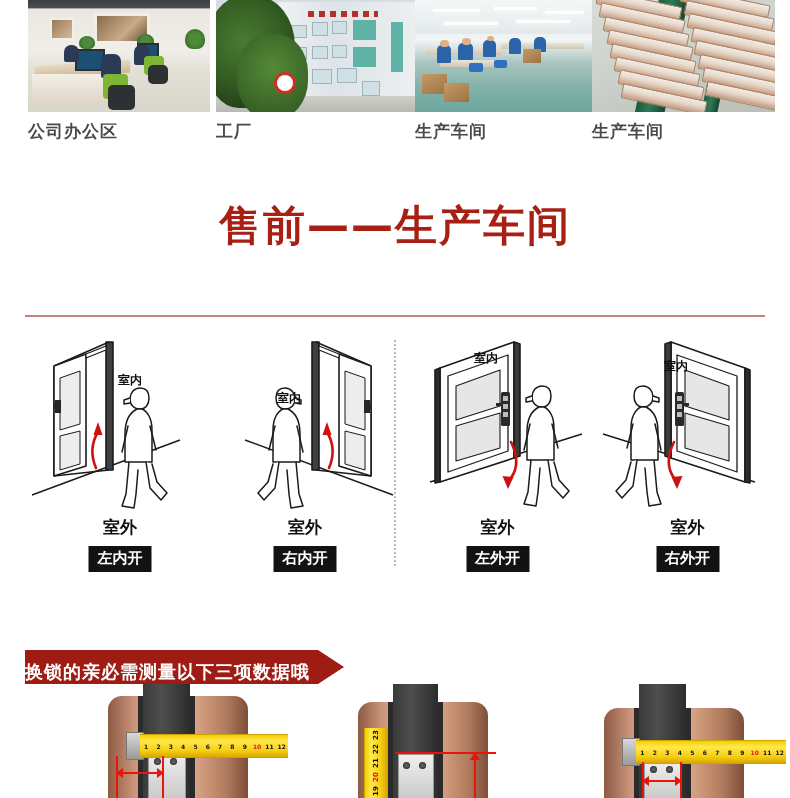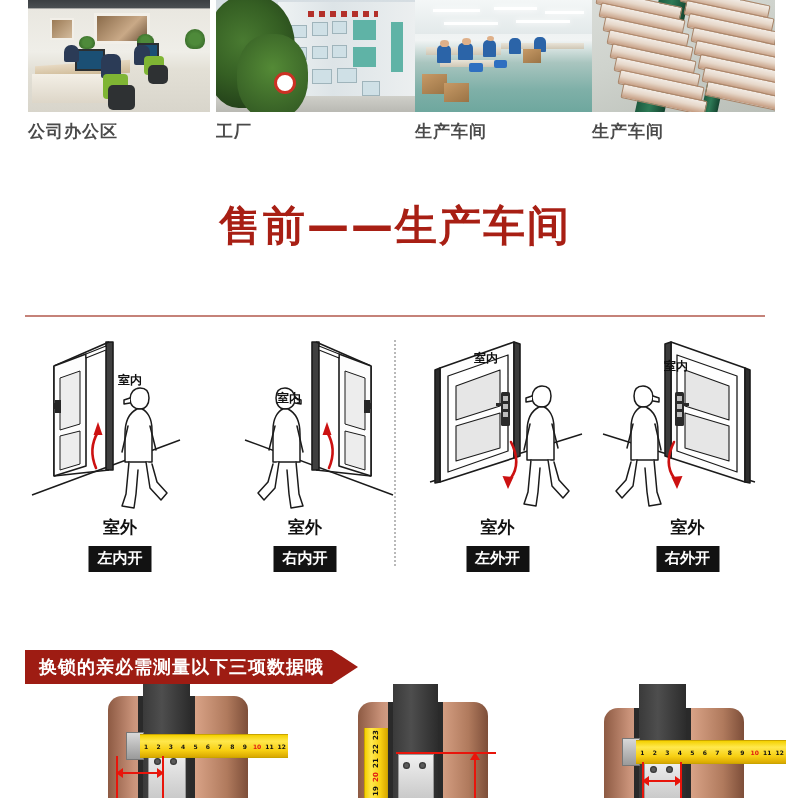--- a/index.html
+++ b/index.html
@@ -103,8 +103,8 @@
   
   .banner{
     position:absolute;left:25px;top:650px;height:34px;
-    display:flex;align-items:center;
-    padding-left:14px;padding-right:34px;
+    display:flex;align-items:flex-end;
+    padding-right:34px;
     color:#ffffff;font-size:18px;font-weight:bold;letter-spacing:1px;
     white-space:nowrap;
     font-family:"DejaVu Sans","Liberation Sans",sans-serif;

